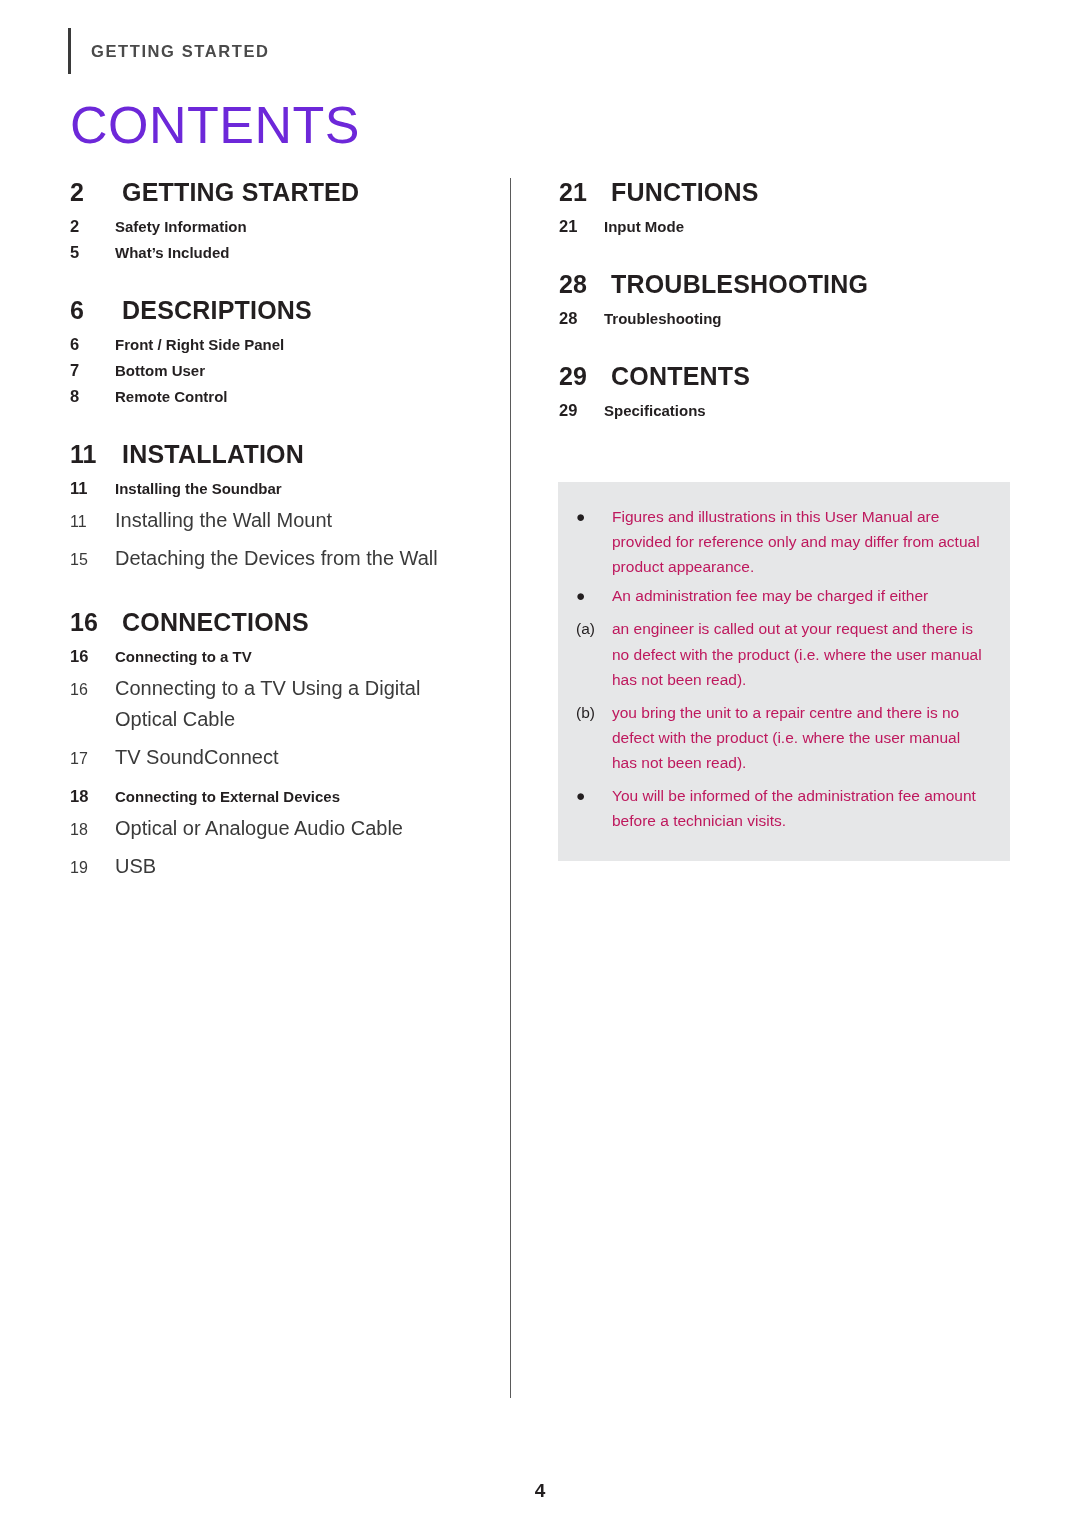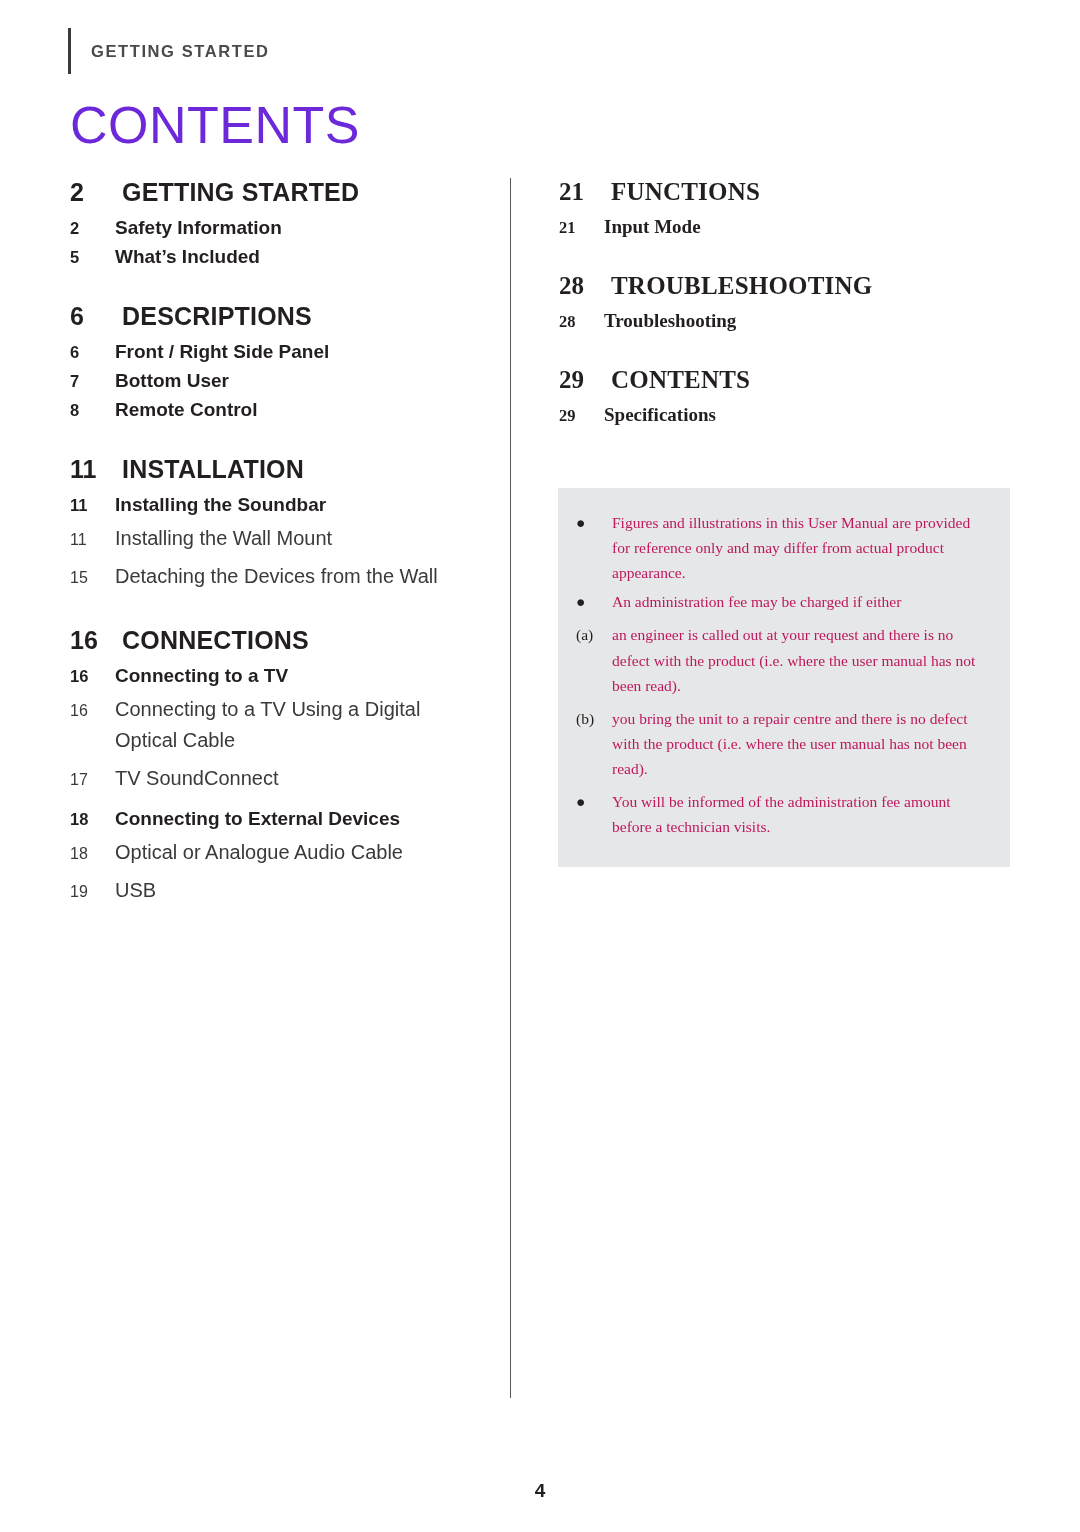--- a/index.html
+++ b/index.html
@@ -71,7 +71,6 @@
   .col-right {
     width: 452px;
     padding-left: 48px;
-    font-family: Liberation Serif, serif;
   }
 
   

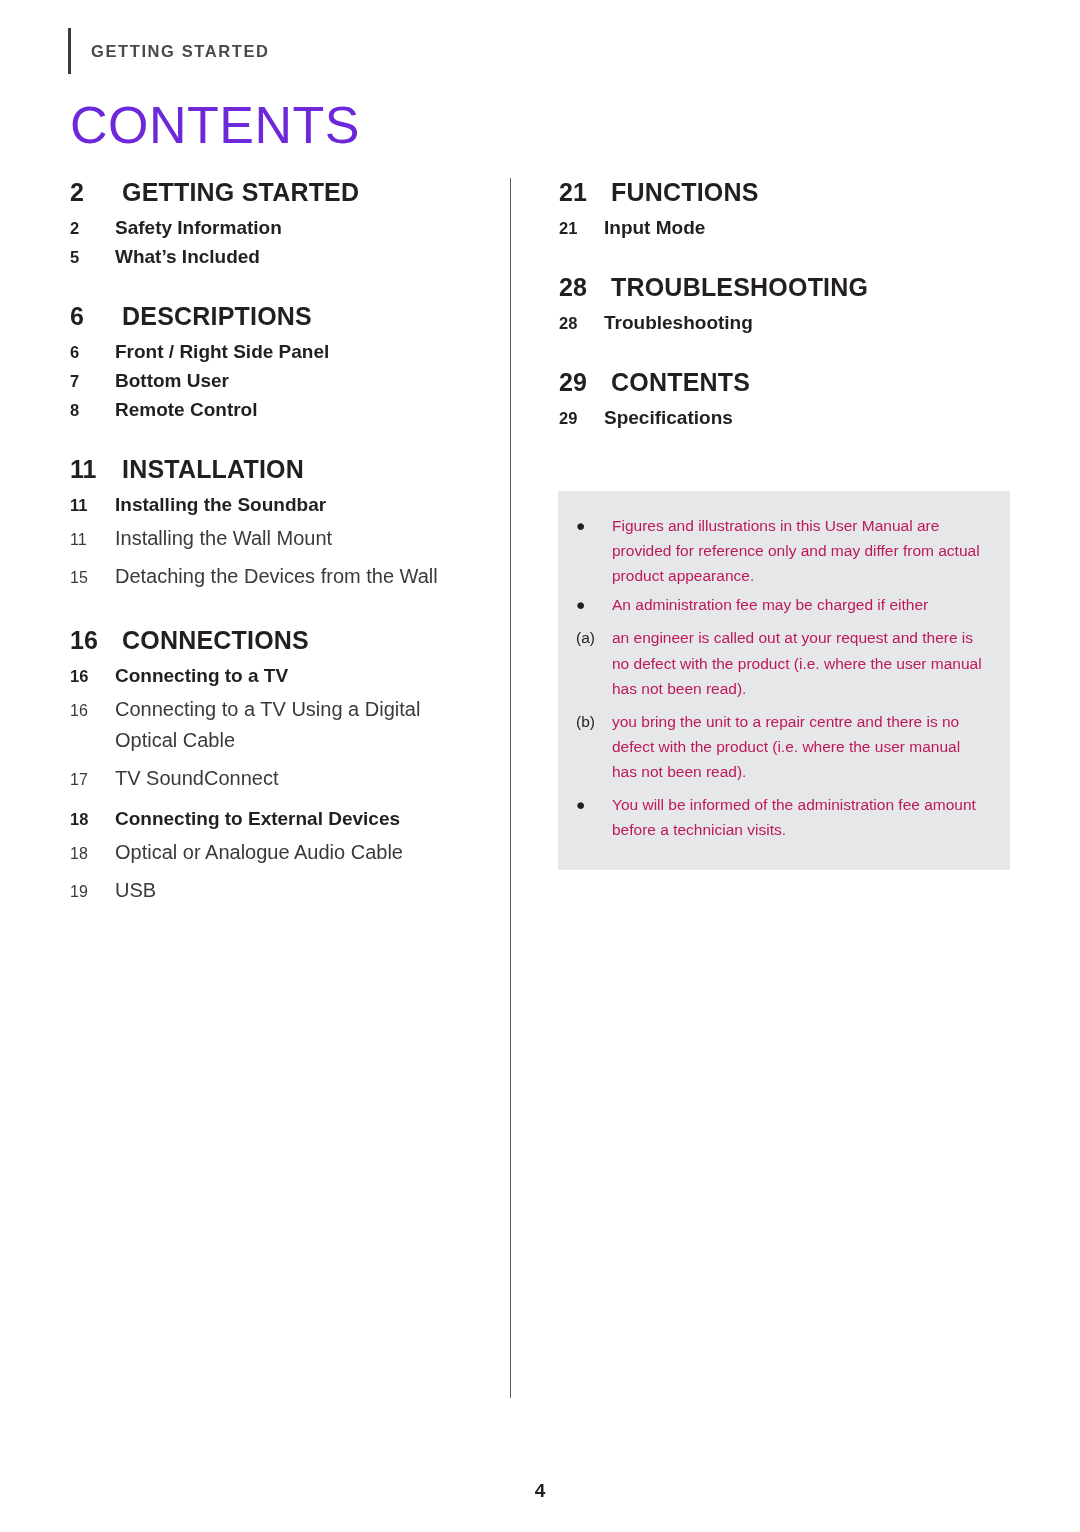--- a/index.html
+++ b/index.html
@@ -108,7 +108,7 @@
     color: #231f20;
   }
   .sub .txt {
-    font-size: 19px;
+    font-size: 15px;
     font-weight: bold;
     color: #231f20;
   }

